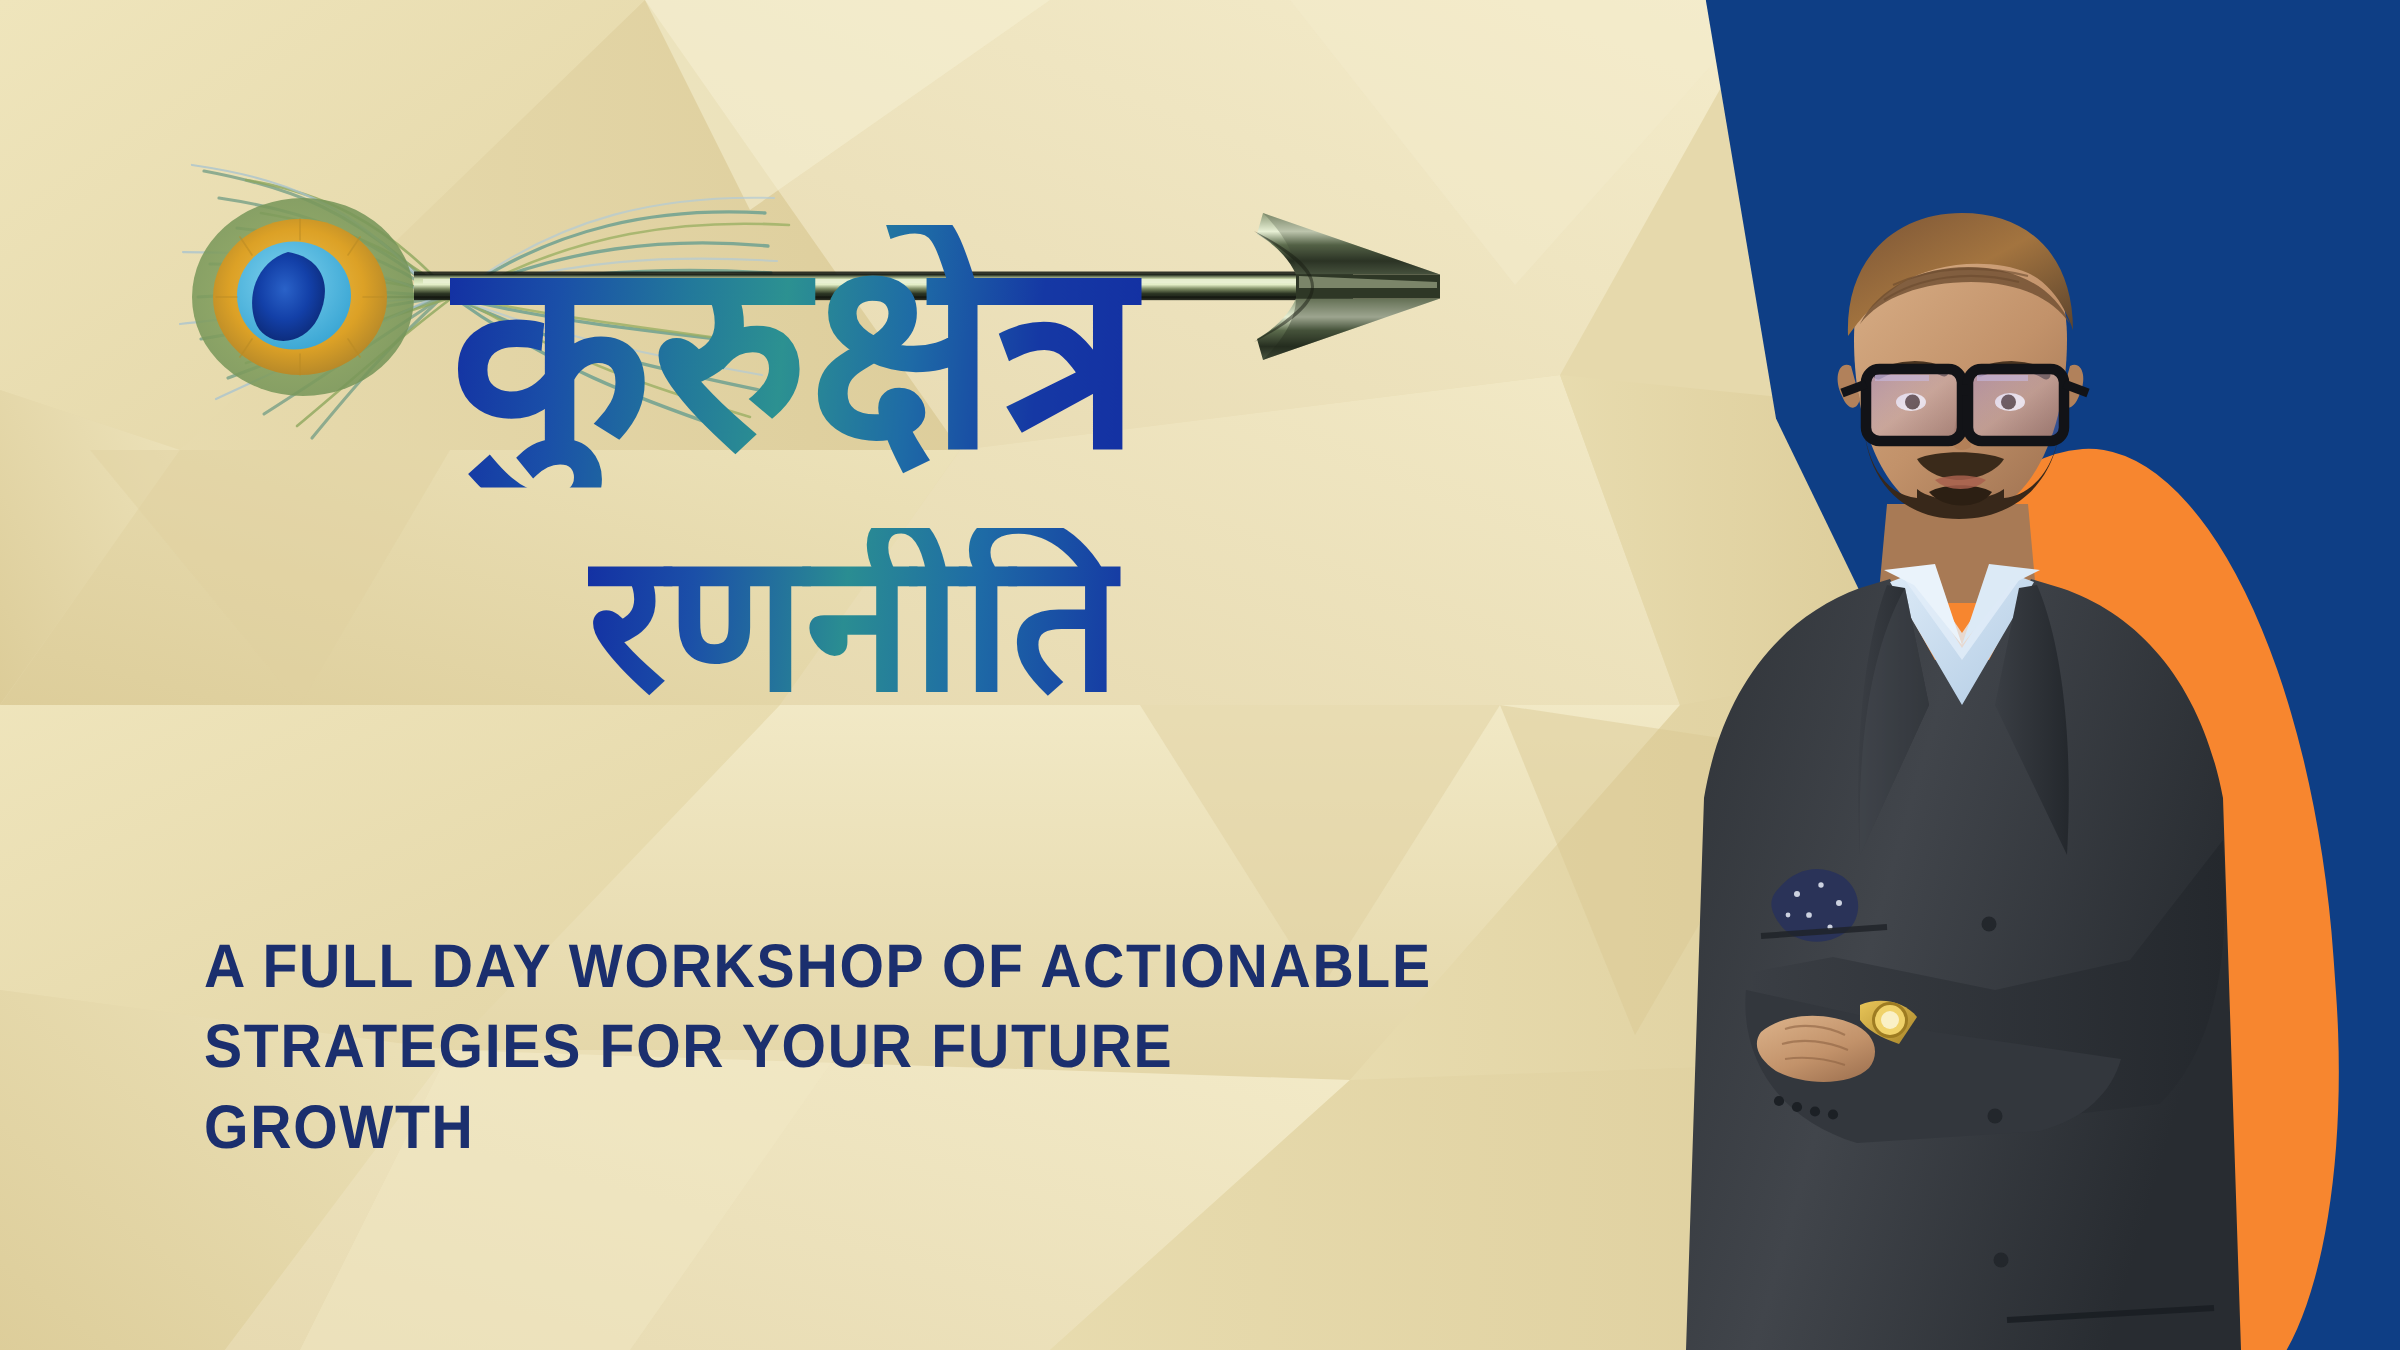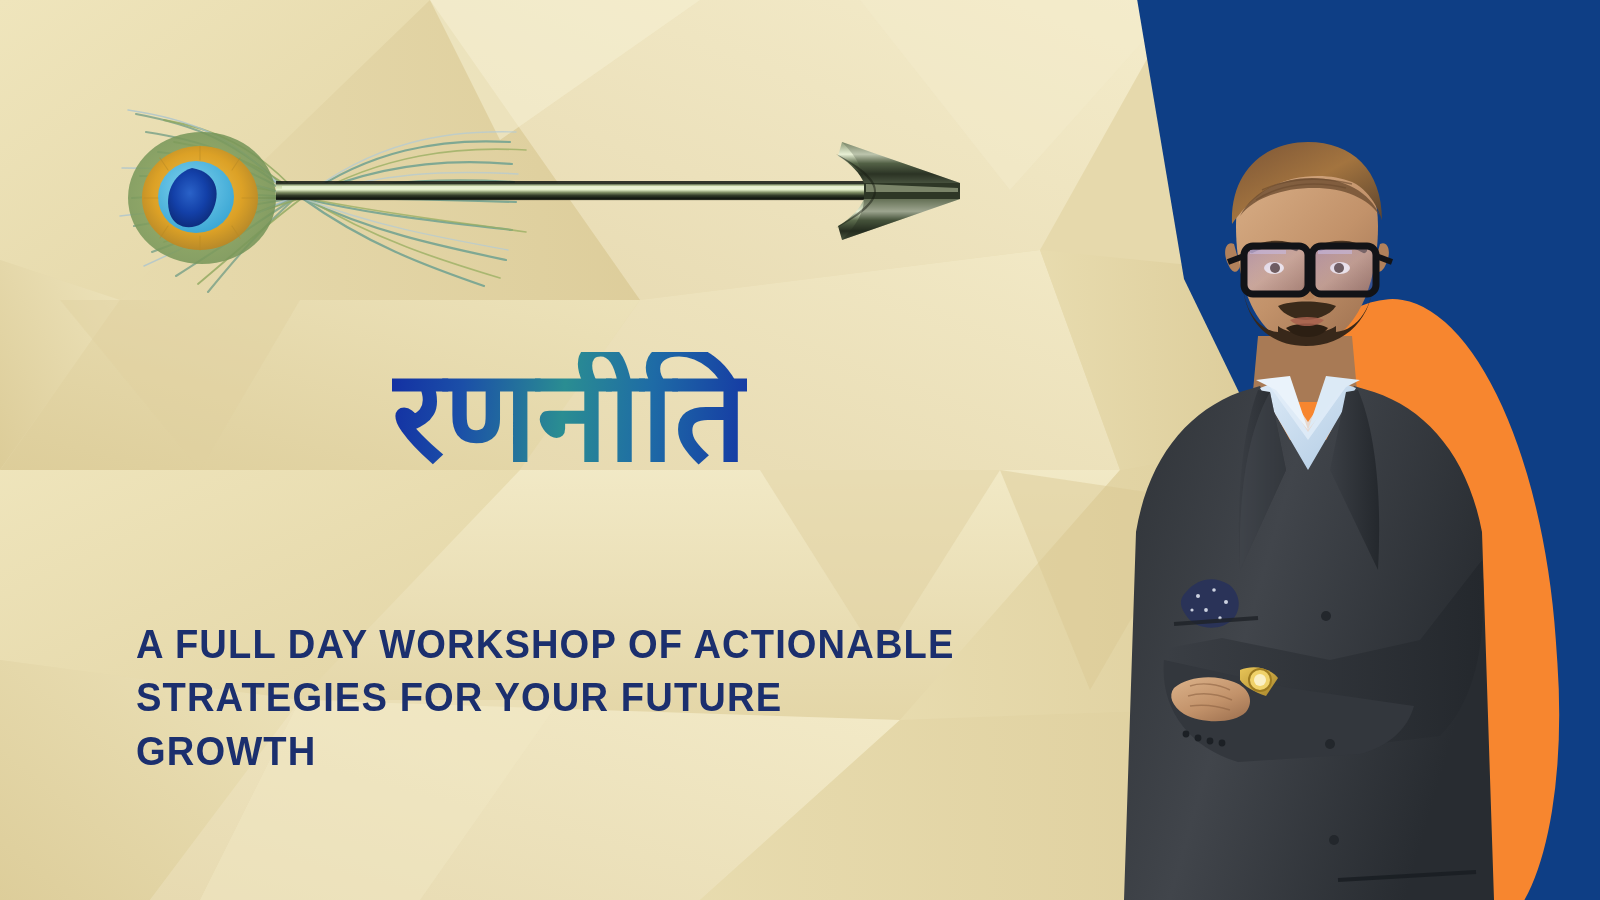--- a/index.html
+++ b/index.html
@@ -420,6 +420,7 @@
   </svg>
 
   <div id="text-block">
+    <div class="title-main">कुरुक्षेत्र</div>
     <div class="title-sub">रणनीति</div>
     <div class="tagline">
       <span>A FULL DAY WORKSHOP OF ACTIONABLE</span>

